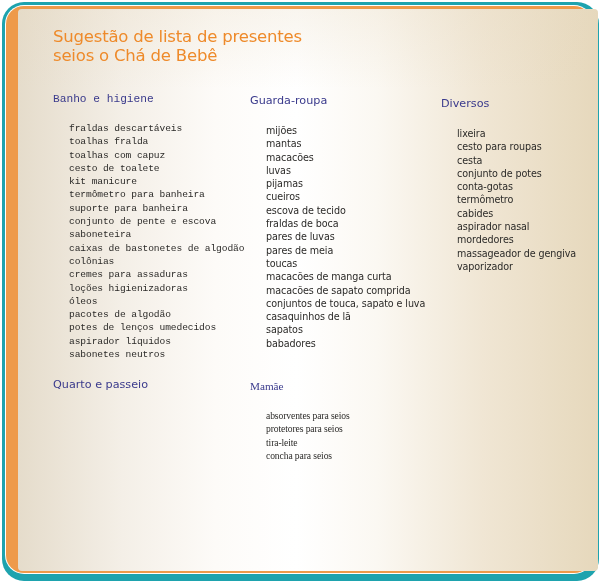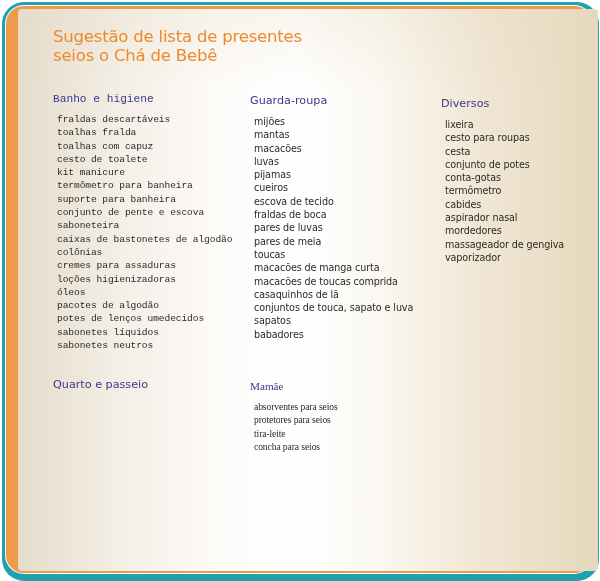--- a/index.html
+++ b/index.html
@@ -39,7 +39,7 @@
   .section h3 {
     margin: 0 0 7px 0; color: #3a3a8c; font-weight: normal; font-size: 11.2px; line-height: 14px;
   }
-  .section ul { list-style: none; margin: 4px; padding: 0; }
+  .section ul { list-style: none; margin: 16px; padding: 0; }
   .section li {
     color: #2b2a28; font-size: 9.6px; line-height: 13.3px; white-space: nowrap; letter-spacing: -0.1px;
   }

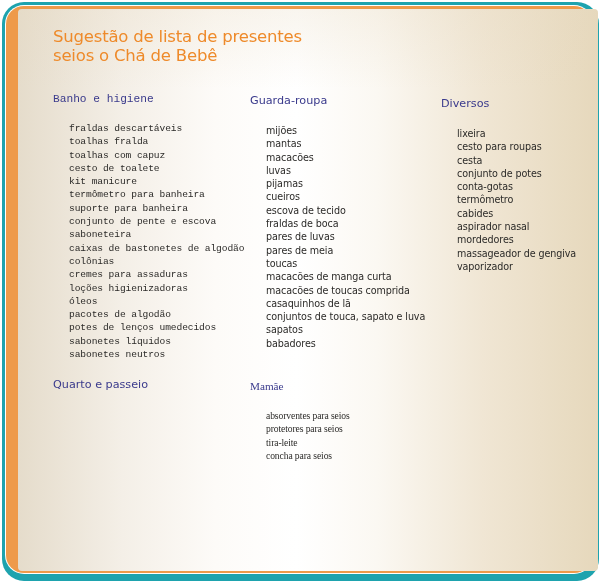--- a/index.html
+++ b/index.html
@@ -101,7 +101,7 @@
         <li>pares de meia</li>
         <li>toucas</li>
         <li>macacões de manga curta</li>
-        <li>macacões de toucas comprida</li>
+        <li>macacões de sapato comprida</li>
         <li>casaquinhos de lã</li>
         <li>conjuntos de touca, sapato e luva</li>
         <li>sapatos</li>

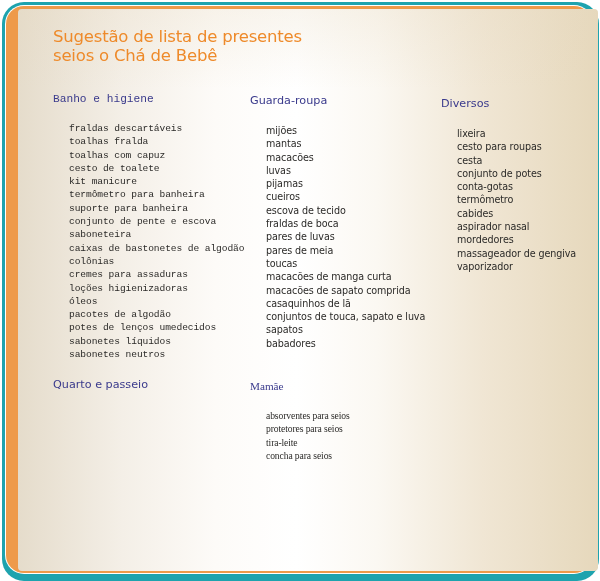--- a/index.html
+++ b/index.html
@@ -102,8 +102,8 @@
         <li>toucas</li>
         <li>macacões de manga curta</li>
         <li>macacões de sapato comprida</li>
+        <li>conjuntos de touca, sapato e luva</li>
         <li>casaquinhos de lã</li>
-        <li>conjuntos de touca, sapato e luva</li>
         <li>sapatos</li>
         <li>babadores</li>
       </ul>

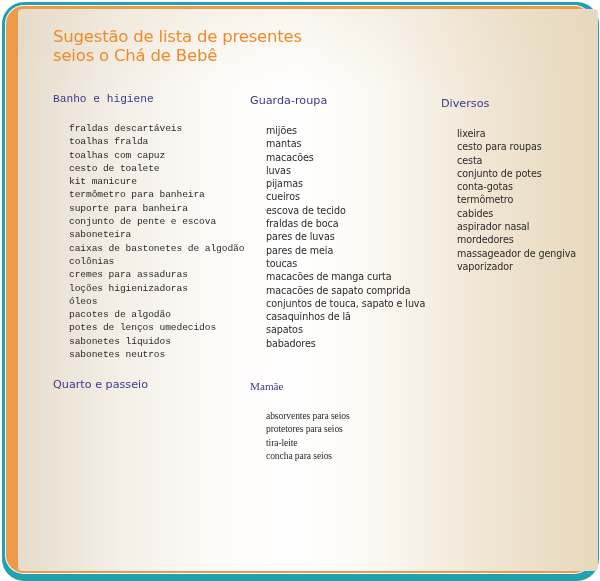--- a/index.html
+++ b/index.html
@@ -77,7 +77,7 @@
         <li>óleos</li>
         <li>pacotes de algodão</li>
         <li>potes de lenços umedecidos</li>
-        <li>sabonetes líquidos</li>
+        <li>aspirador líquidos</li>
         <li>sabonetes neutros</li>
       </ul>
   </div>

